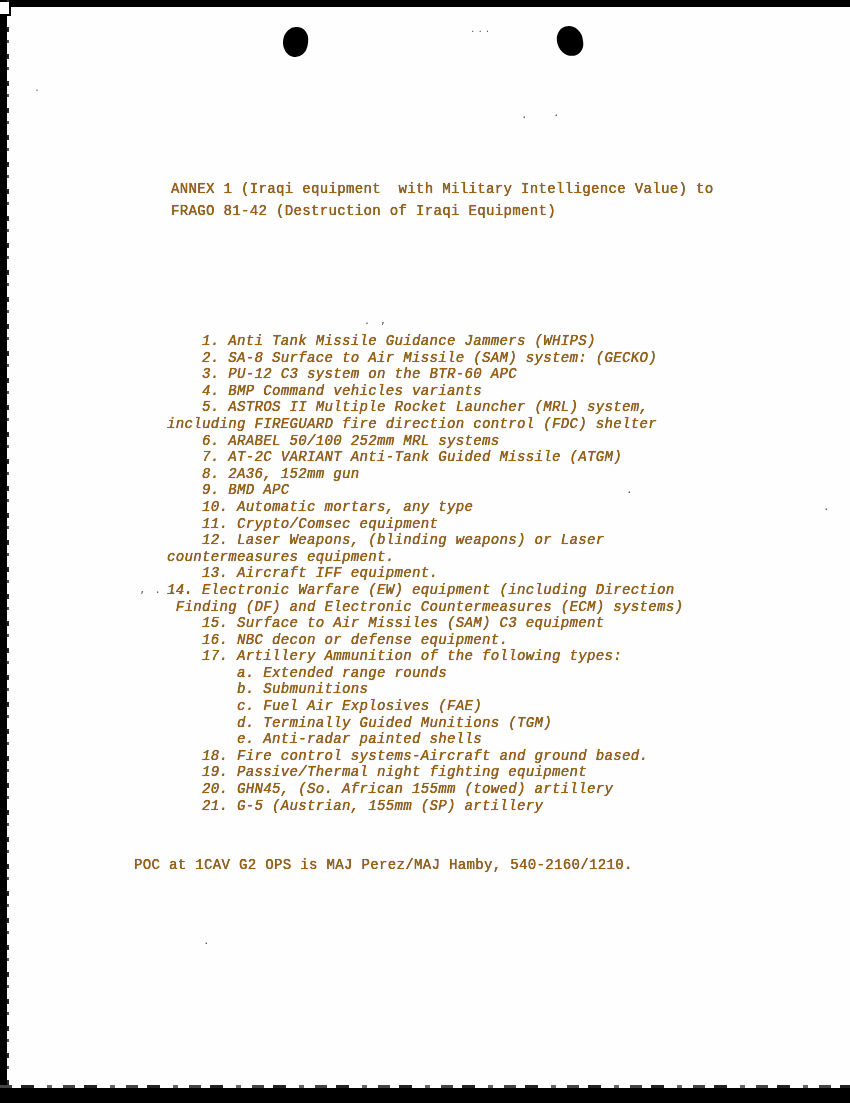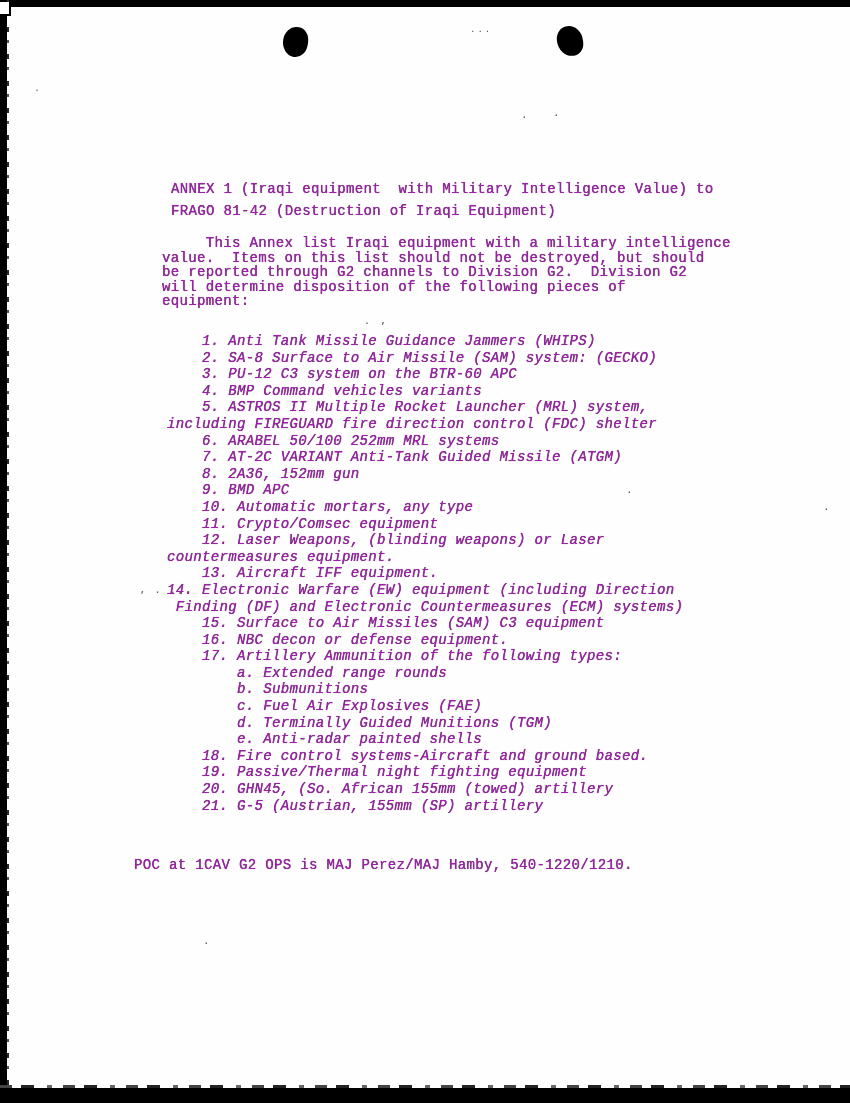--- a/index.html
+++ b/index.html
@@ -58,7 +58,7 @@
     font-family: "Liberation Mono", "DejaVu Sans Mono", monospace;
     font-size: 14px;
     letter-spacing: 0.35px;
-    color: #a21caf;
+    color: #a16207;
     text-shadow: 0 0 0.7px rgba(55,55,55,0.9), 0.3px 0.3px 0 rgba(70,70,70,0.35);
     filter: blur(0.28px);
   }

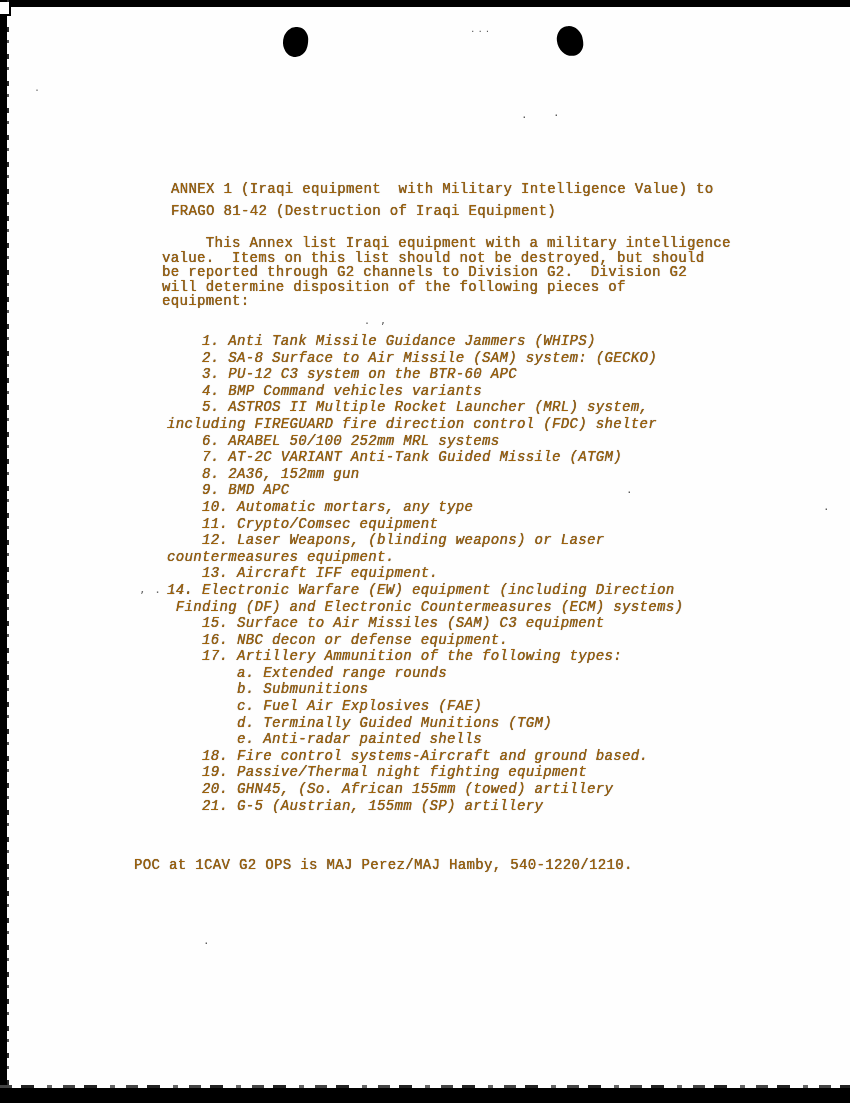--- a/index.html
+++ b/index.html
@@ -110,11 +110,6 @@
 
   <pre class="txt title">ANNEX 1 (Iraqi equipment  with Military Intelligence Value) to
 FRAGO 81-42 (Destruction of Iraqi Equipment)</pre>
-  <pre class="txt intro">     This Annex list Iraqi equipment with a military intelligence
-value.  Items on this list should not be destroyed, but should
-be reported through G2 channels to Division G2.  Division G2
-will determine disposition of the following pieces of
-equipment:</pre>
   <pre class="txt list">    1. Anti Tank Missile Guidance Jammers (WHIPS)
     2. SA-8 Surface to Air Missile (SAM) system: (GECKO)
     3. PU-12 C3 system on the BTR-60 APC

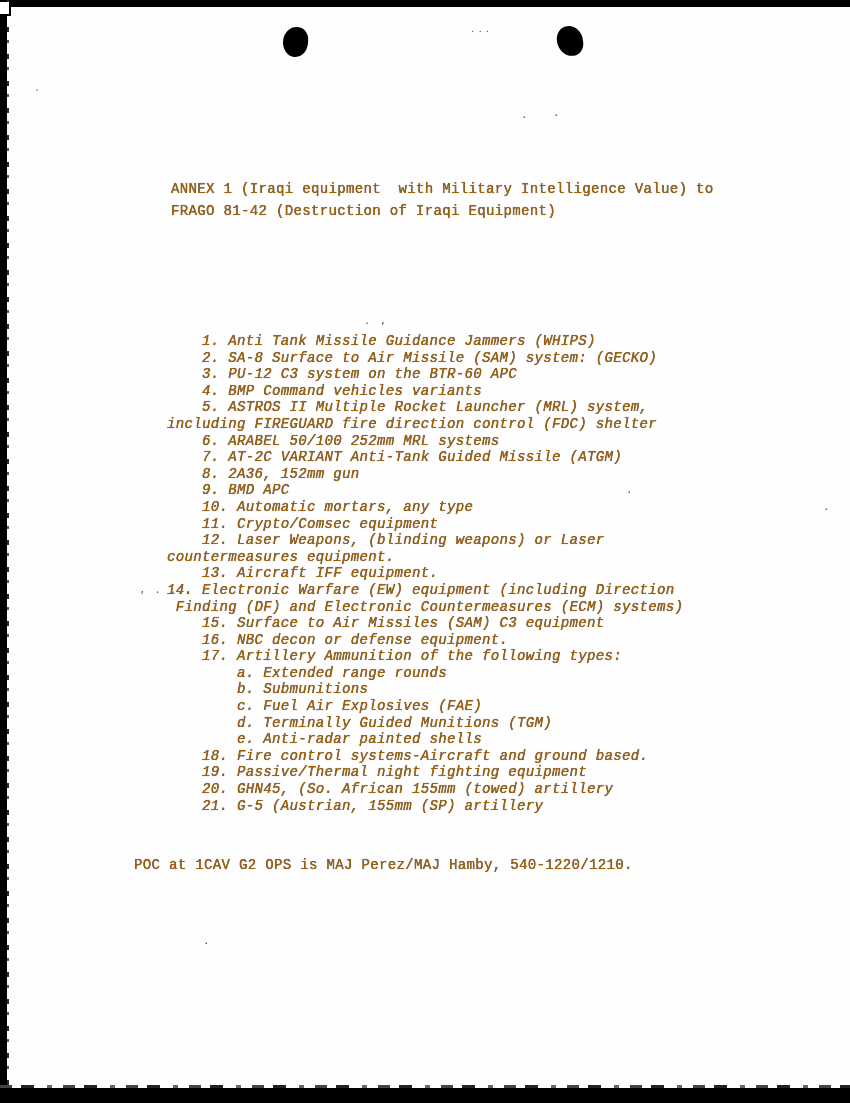--- a/index.html
+++ b/index.html
@@ -139,7 +139,7 @@
     19. Passive/Thermal night fighting equipment
     20. GHN45, (So. African 155mm (towed) artillery
     21. G-5 (Austrian, 155mm (SP) artillery</pre>
-  <pre class="txt poc">POC at 1CAV G2 OPS is MAJ Perez/MAJ Hamby, 540-1220/1210.</pre>
+  <pre class="txt poc">POC at 1CAV G2 OPS is MAJ Perez/MAJ Hamby, 540-2160/1210.</pre>
 
 </div>
 

